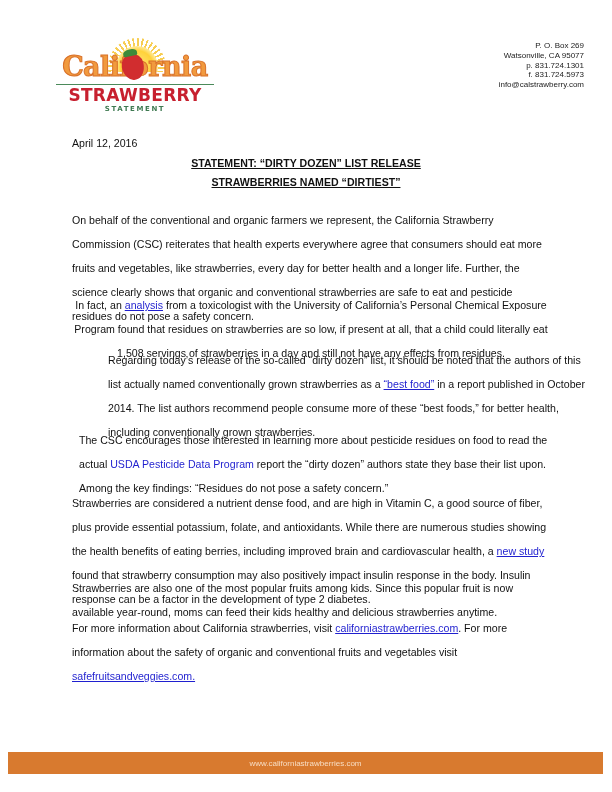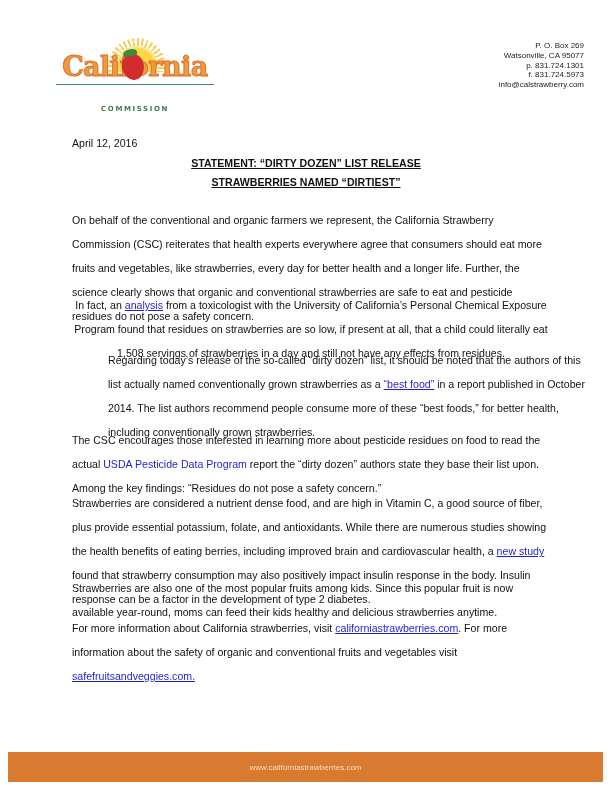--- a/index.html
+++ b/index.html
@@ -49,6 +49,7 @@
   <div class="calif">California</div>
   <div class="berry"></div>
   <div class="rule"></div>
+  <div class="straw">STRAWBERRY</div>
   <div class="comm">COMMISSION</div>
 </div>
 

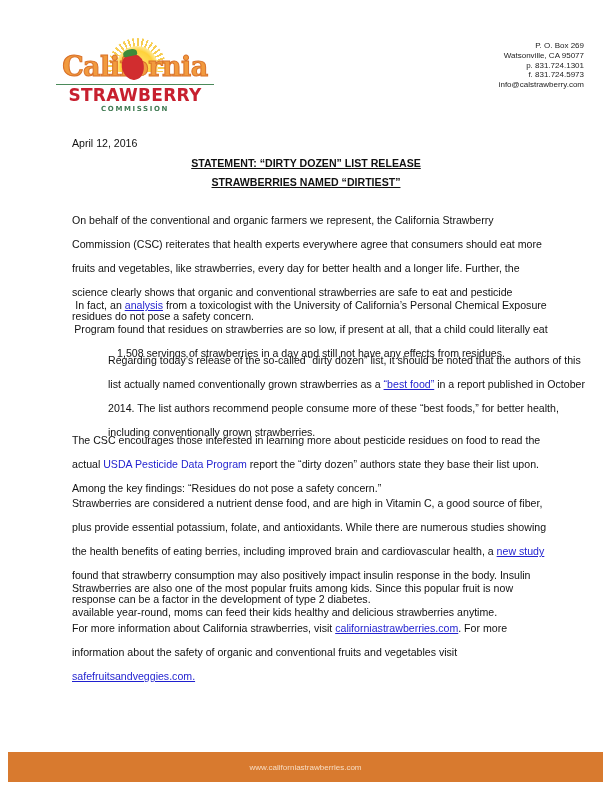--- a/index.html
+++ b/index.html
@@ -50,7 +50,7 @@
   <div class="berry"></div>
   <div class="rule"></div>
   <div class="straw">STRAWBERRY</div>
-  <div class="comm">COMMISSION</div>
+  <div class="comm">STATEMENT</div>
 </div>
 
 <div class="address">

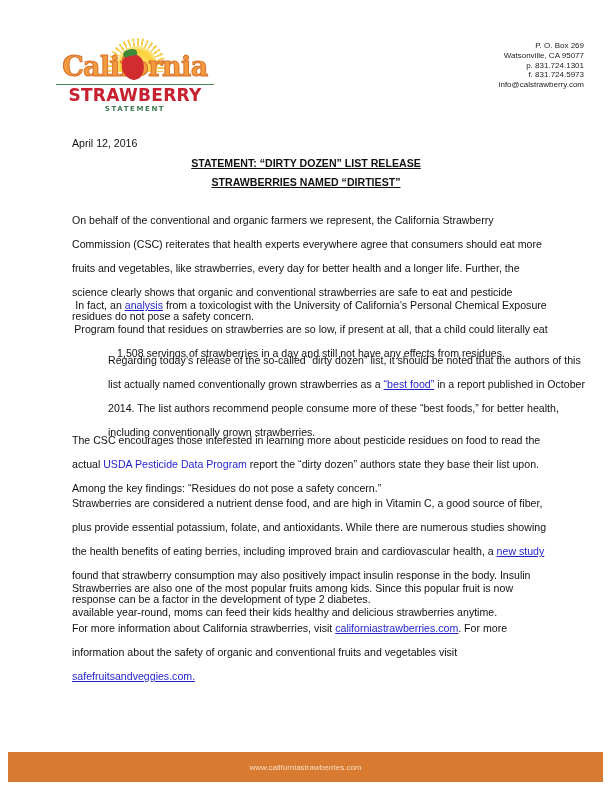--- a/index.html
+++ b/index.html
@@ -78,7 +78,7 @@
   <span>Regarding today’s release of the so-called “dirty dozen” list, it should be noted that the authors of this list actually named conventionally grown strawberries as a </span><a class="ul" href="#">“best food”</a><span> in a report published in October 2014.  The list authors recommend people consume more of these “best foods,” for better health, including conventionally grown strawberries.</span>
 </div>
 
-<div class="para" style="top:428px;">
+<div class="para" style="top:428px;margin-left:7px;">
   <span>The CSC encourages those interested in learning more about pesticide residues on food to read the actual </span><a href="#">USDA Pesticide Data Program</a><span> report the “dirty dozen” authors state they base their list upon.  Among the key findings: “Residues do not pose a safety concern.”</span>
 </div>
 

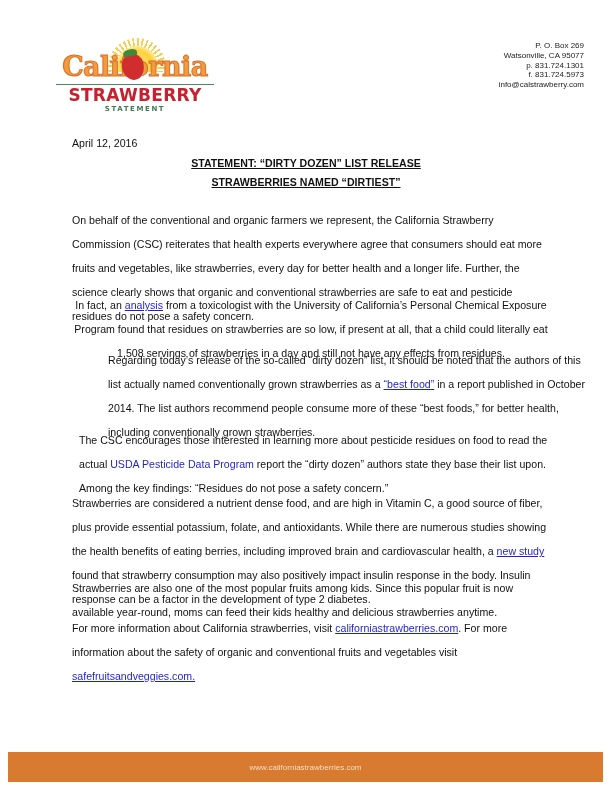--- a/index.html
+++ b/index.html
@@ -34,7 +34,7 @@
   .para { position: absolute; left: 72px; width: 478px; font-size: 10.6px; line-height: 24px; }
   .para a { color: #1f1fcf; text-decoration: none; }
   .para a.ul { text-decoration: underline; }
-  .footer { position: absolute; left: 8px; top: 752px; width: 595px; height: 30px; background: #d87a2f;
+  .footer { position: absolute; left: 8px; top: 752px; width: 595px; height: 22px; background: #d87a2f;
             display: flex; align-items: center; justify-content: center; }
   .footer span { color: #f7dcc2; font-size: 8px; }
 </style>

